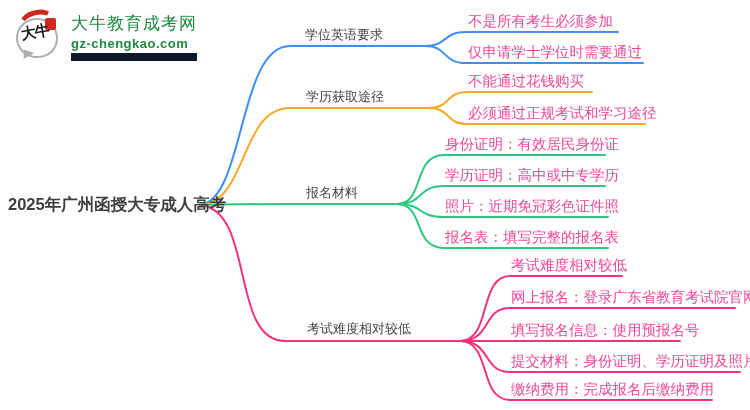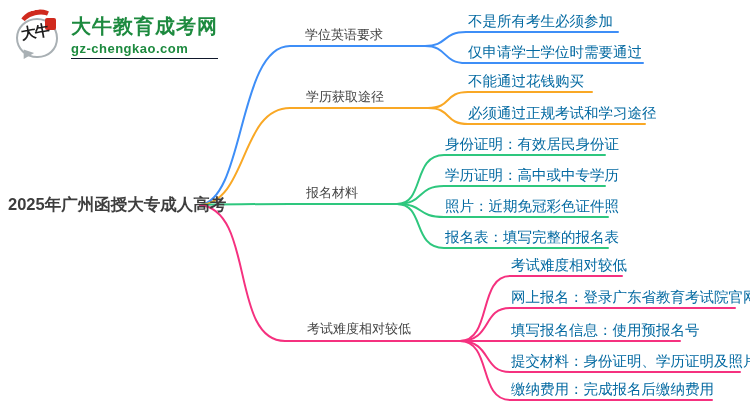--- a/index.html
+++ b/index.html
@@ -25,7 +25,7 @@
           transform:rotate(-14deg);}
   .seal{position:absolute;left:31px;top:7px;width:11px;height:12px;background:#d02a1e;border-radius:2px;}
   .logo-text{margin-left:9px;display:flex;flex-direction:column;}
-  .site-name{font-size:20px;font-weight:bold;letter-spacing:1px;white-space:nowrap;}
+  .site-name{font-size:17px;font-weight:normal;letter-spacing:1px;white-space:nowrap;}
   .site-url{margin-top:1px;font-size:13px;font-weight:bold;letter-spacing:.5px;
             padding-bottom:2px;border-bottom:1px solid #0f172a;white-space:nowrap;}
 

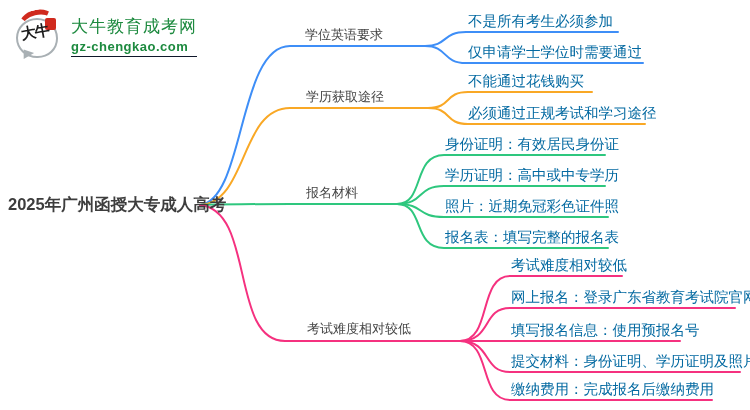--- a/index.html
+++ b/index.html
@@ -33,7 +33,7 @@
   .node{position:absolute;white-space:nowrap;}
   .root-label{left:8px;top:193px;height:22px;line-height:22px;font-size:16.5px;font-weight:700;color:#3d3d3d;}
   .branch-label{height:19px;line-height:19px;font-size:13px;color:#444;}
-  .leaf-label{height:18px;line-height:18px;font-size:14.5px;color:#0369a1;}
+  .leaf-label{height:18px;line-height:18px;font-size:14.5px;color:#ec4899;}
 
   .b0{left:305px;top:25px;}
   .b1{left:306px;top:87px;}

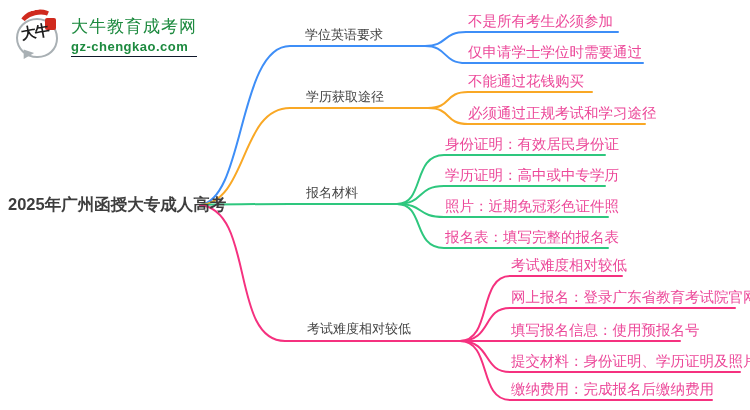--- a/index.html
+++ b/index.html
@@ -27,7 +27,7 @@
   .logo-text{margin-left:9px;display:flex;flex-direction:column;}
   .site-name{font-size:17px;font-weight:normal;letter-spacing:1px;white-space:nowrap;}
   .site-url{margin-top:1px;font-size:13px;font-weight:bold;letter-spacing:.5px;
-            padding-bottom:2px;border-bottom:1px solid #0f172a;white-space:nowrap;}
+            padding-bottom:2px;border-bottom:8px solid #0f172a;white-space:nowrap;}
 
   
   .node{position:absolute;white-space:nowrap;}

